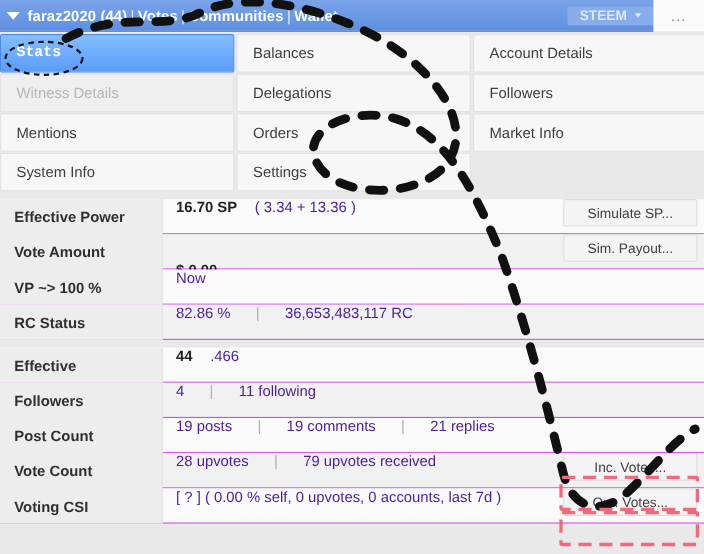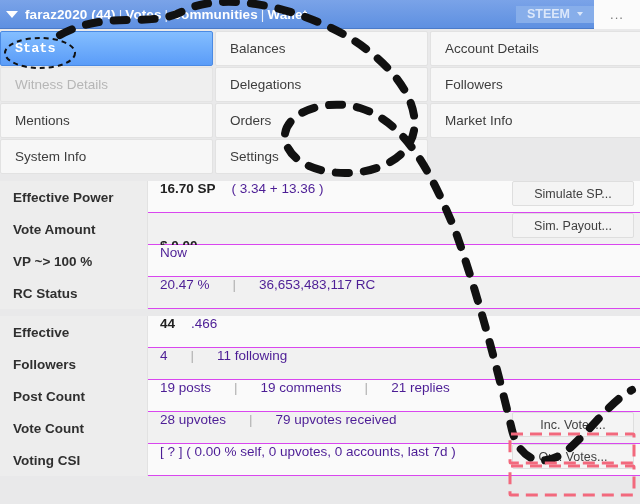--- a/index.html
+++ b/index.html
@@ -200,7 +200,7 @@
     <div class="row alt">
       <div class="lbl">RC Status</div>
       <div class="val">
-        <span class="dim">20.47 %</span>
+        <span class="dim">82.86 %</span>
           <span class="pipe">|</span>
           <span class="dim">36,653,483,117 RC</span>
       </div>

